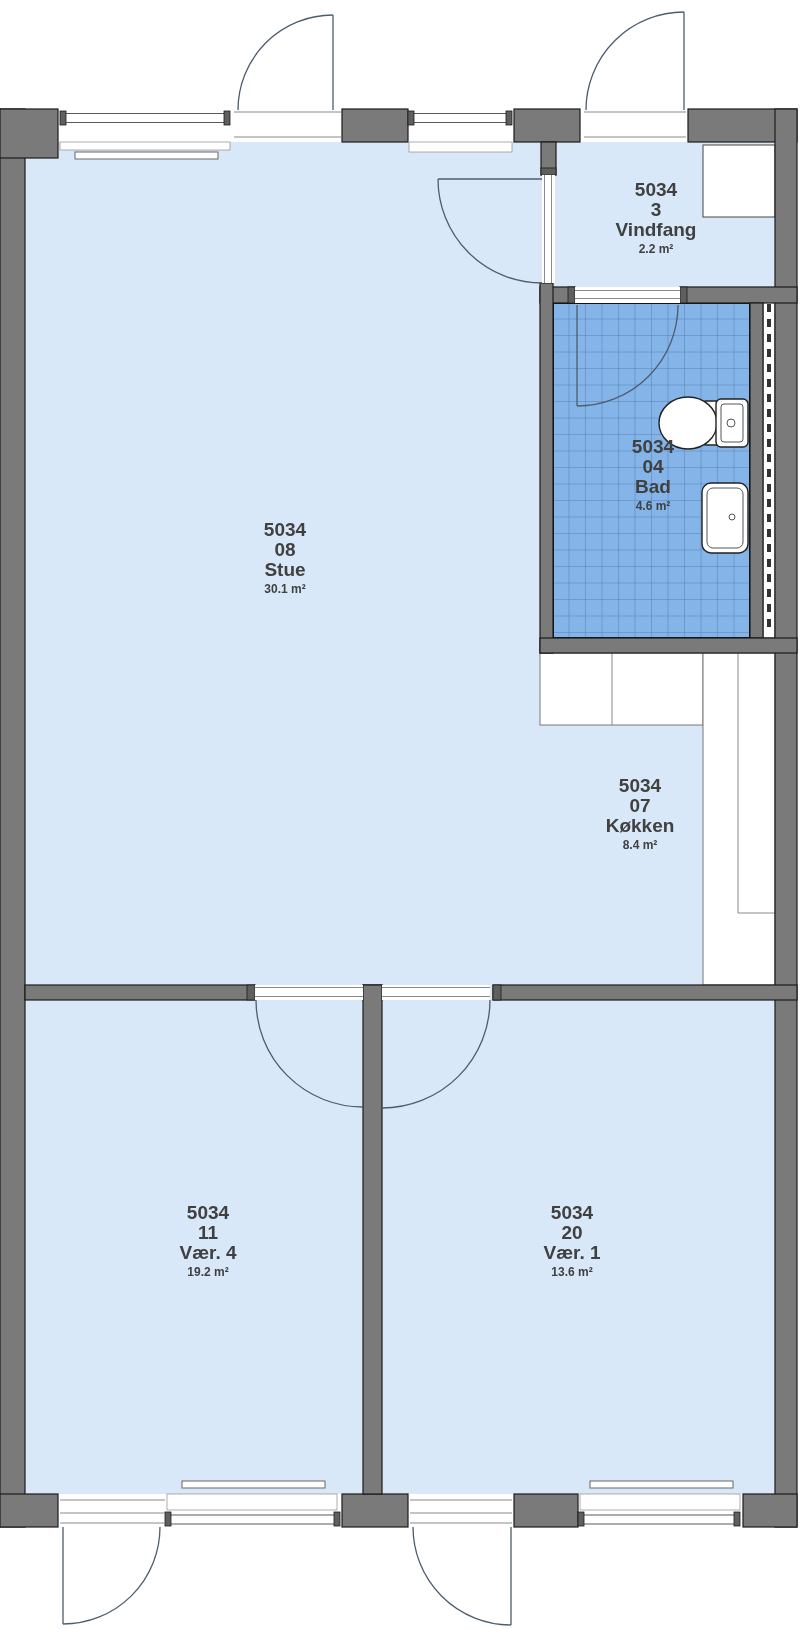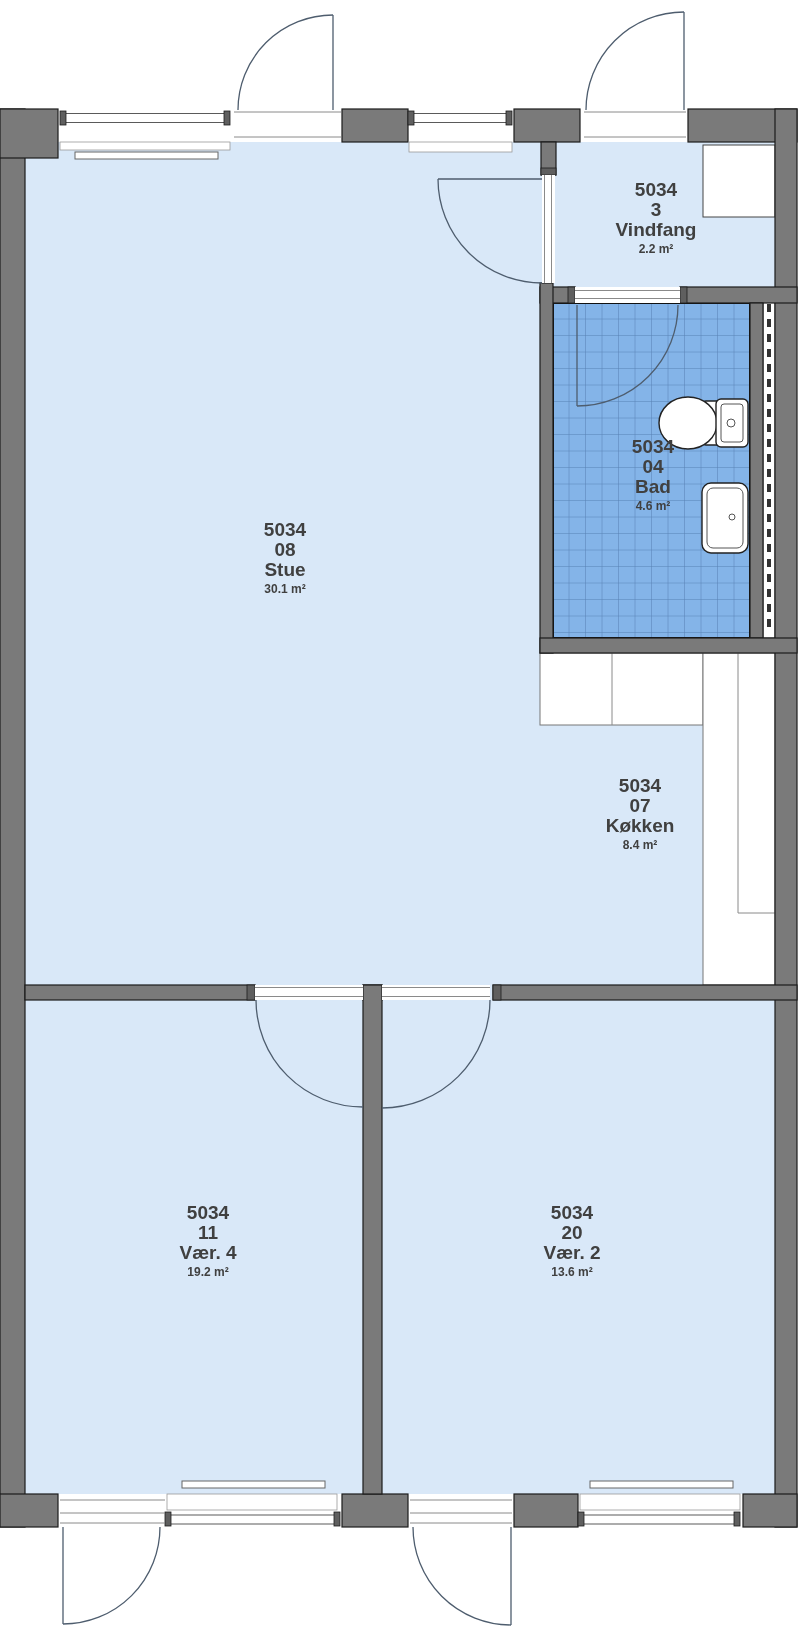--- a/index.html
+++ b/index.html
@@ -265,7 +265,7 @@
   <div class="room-label" style="left:572px;top:1203px;">
     <div class="l1">5034</div>
     <div class="l1">20</div>
-    <div class="l1">Vær. 2</div>
+    <div class="l1">Vær. 1</div>
     <div class="l2">13.6 m²</div>
   </div>
 </div>

